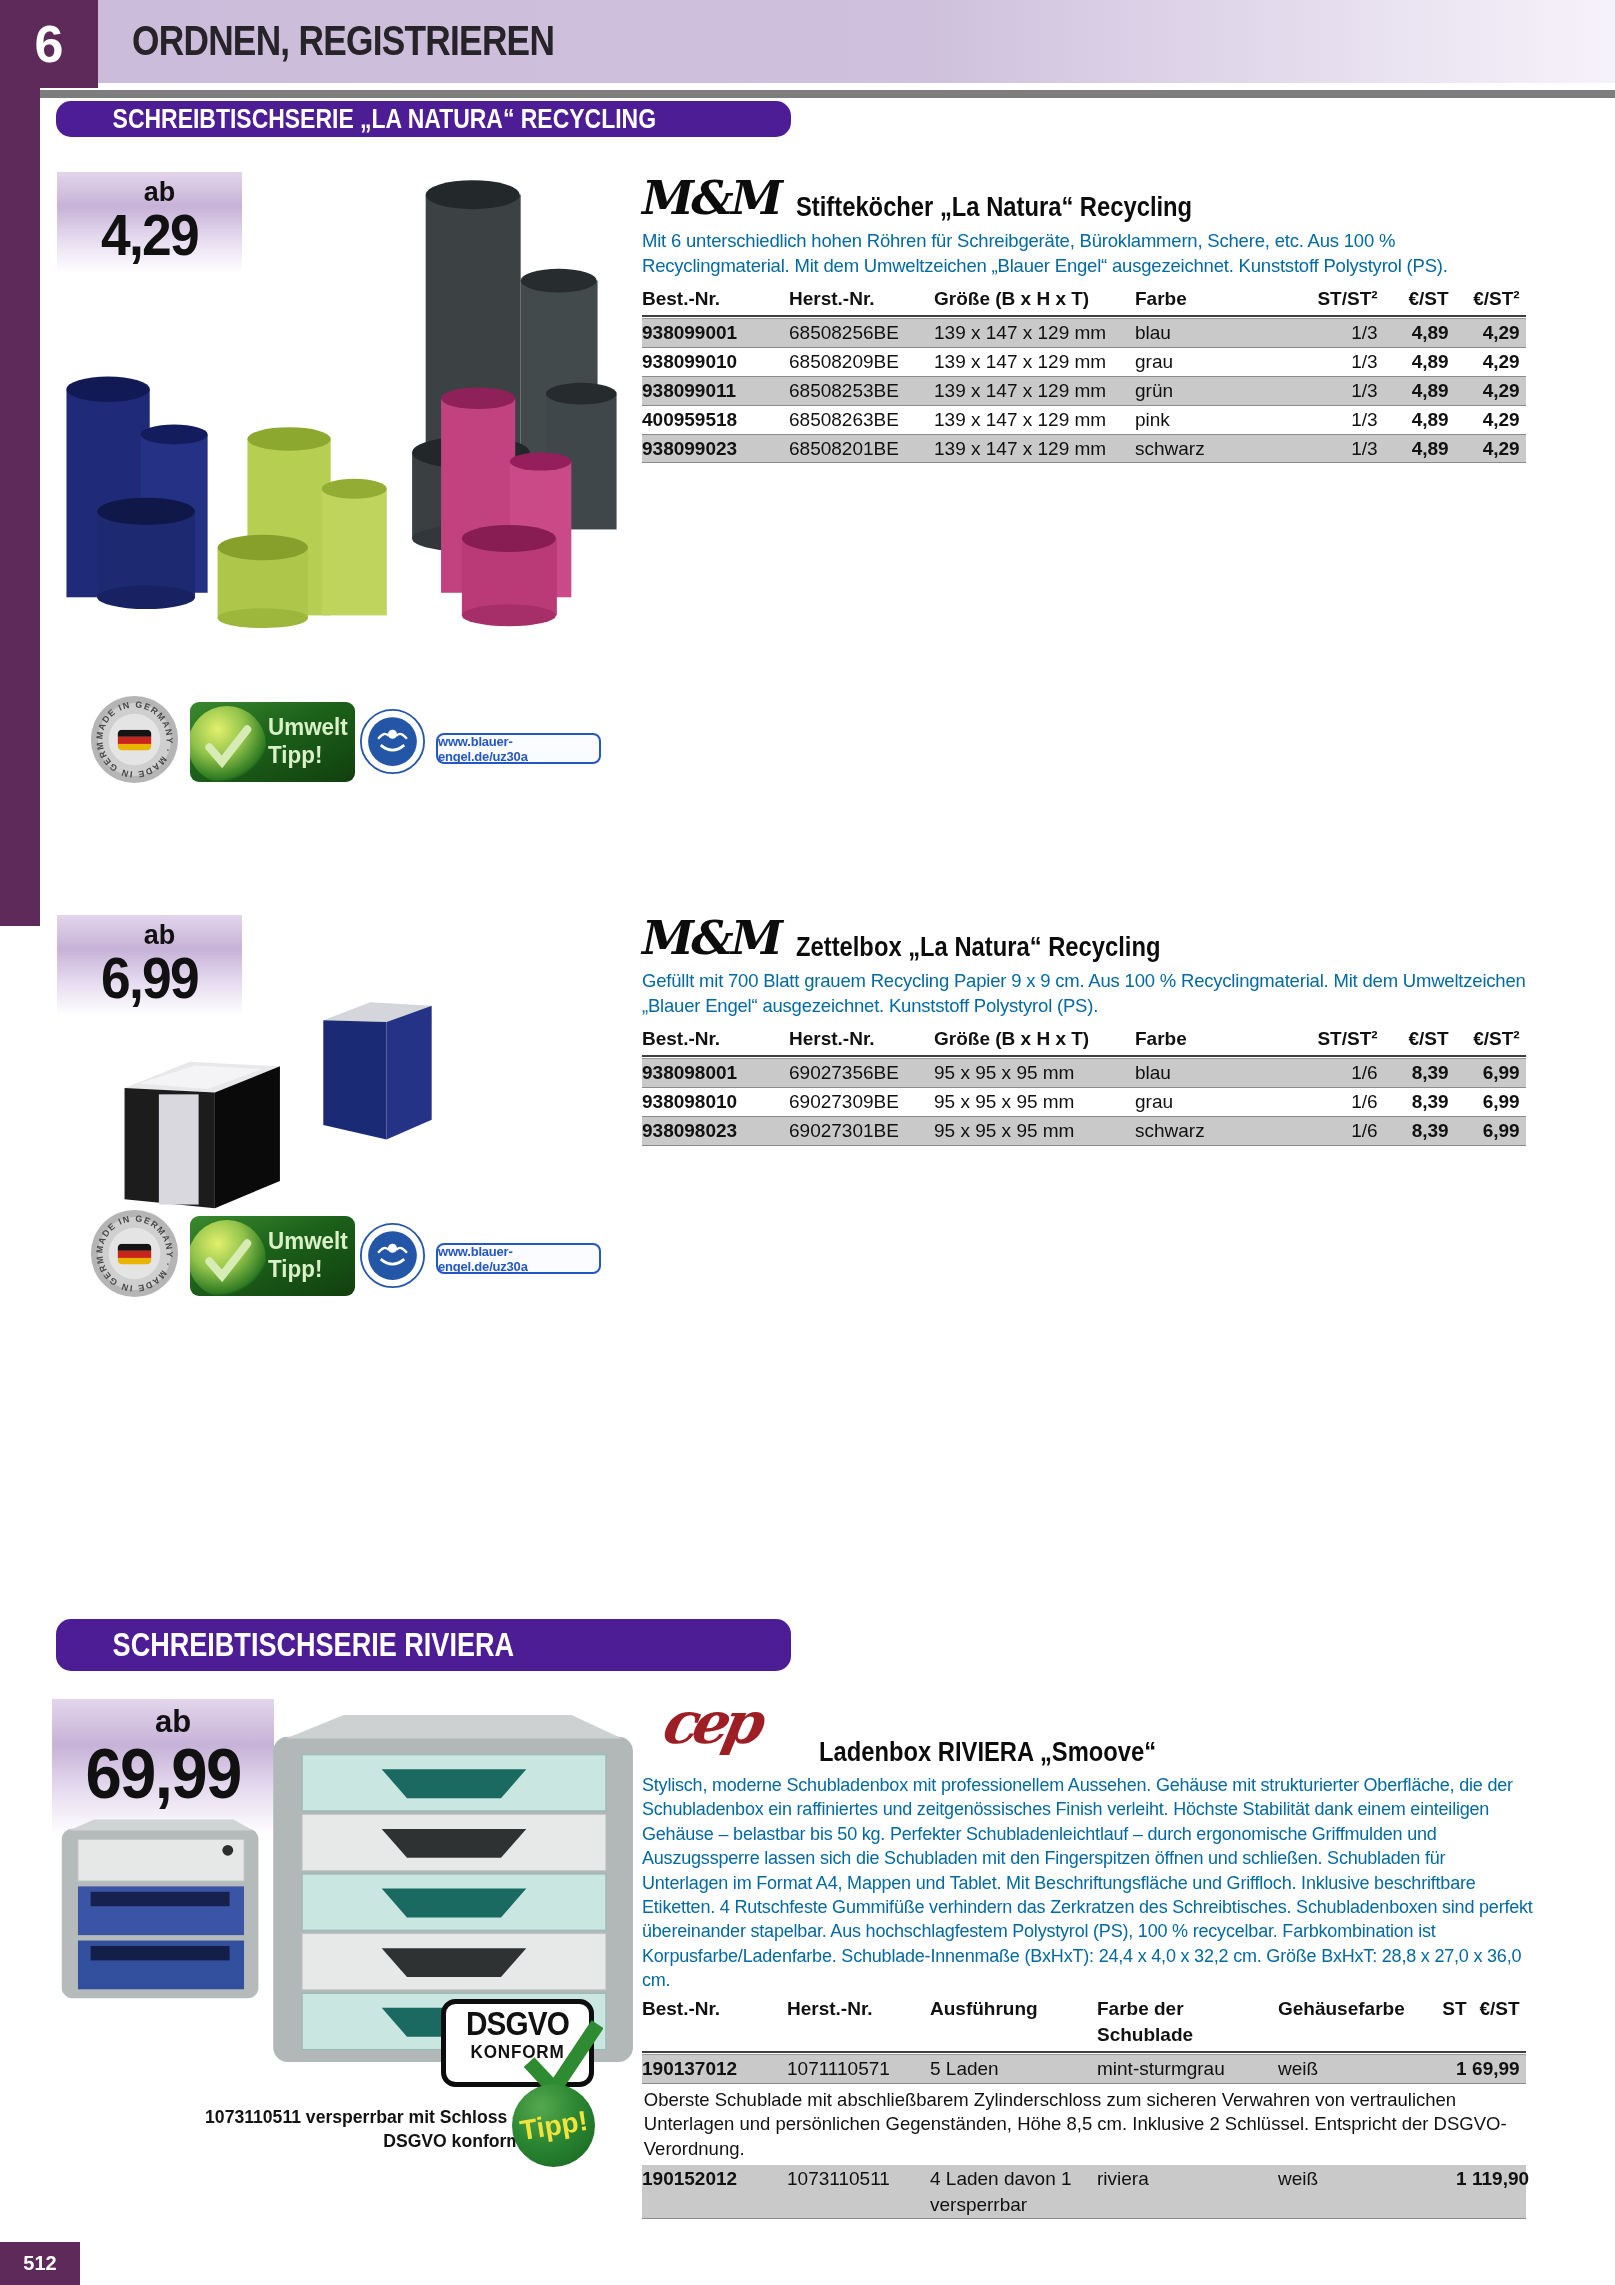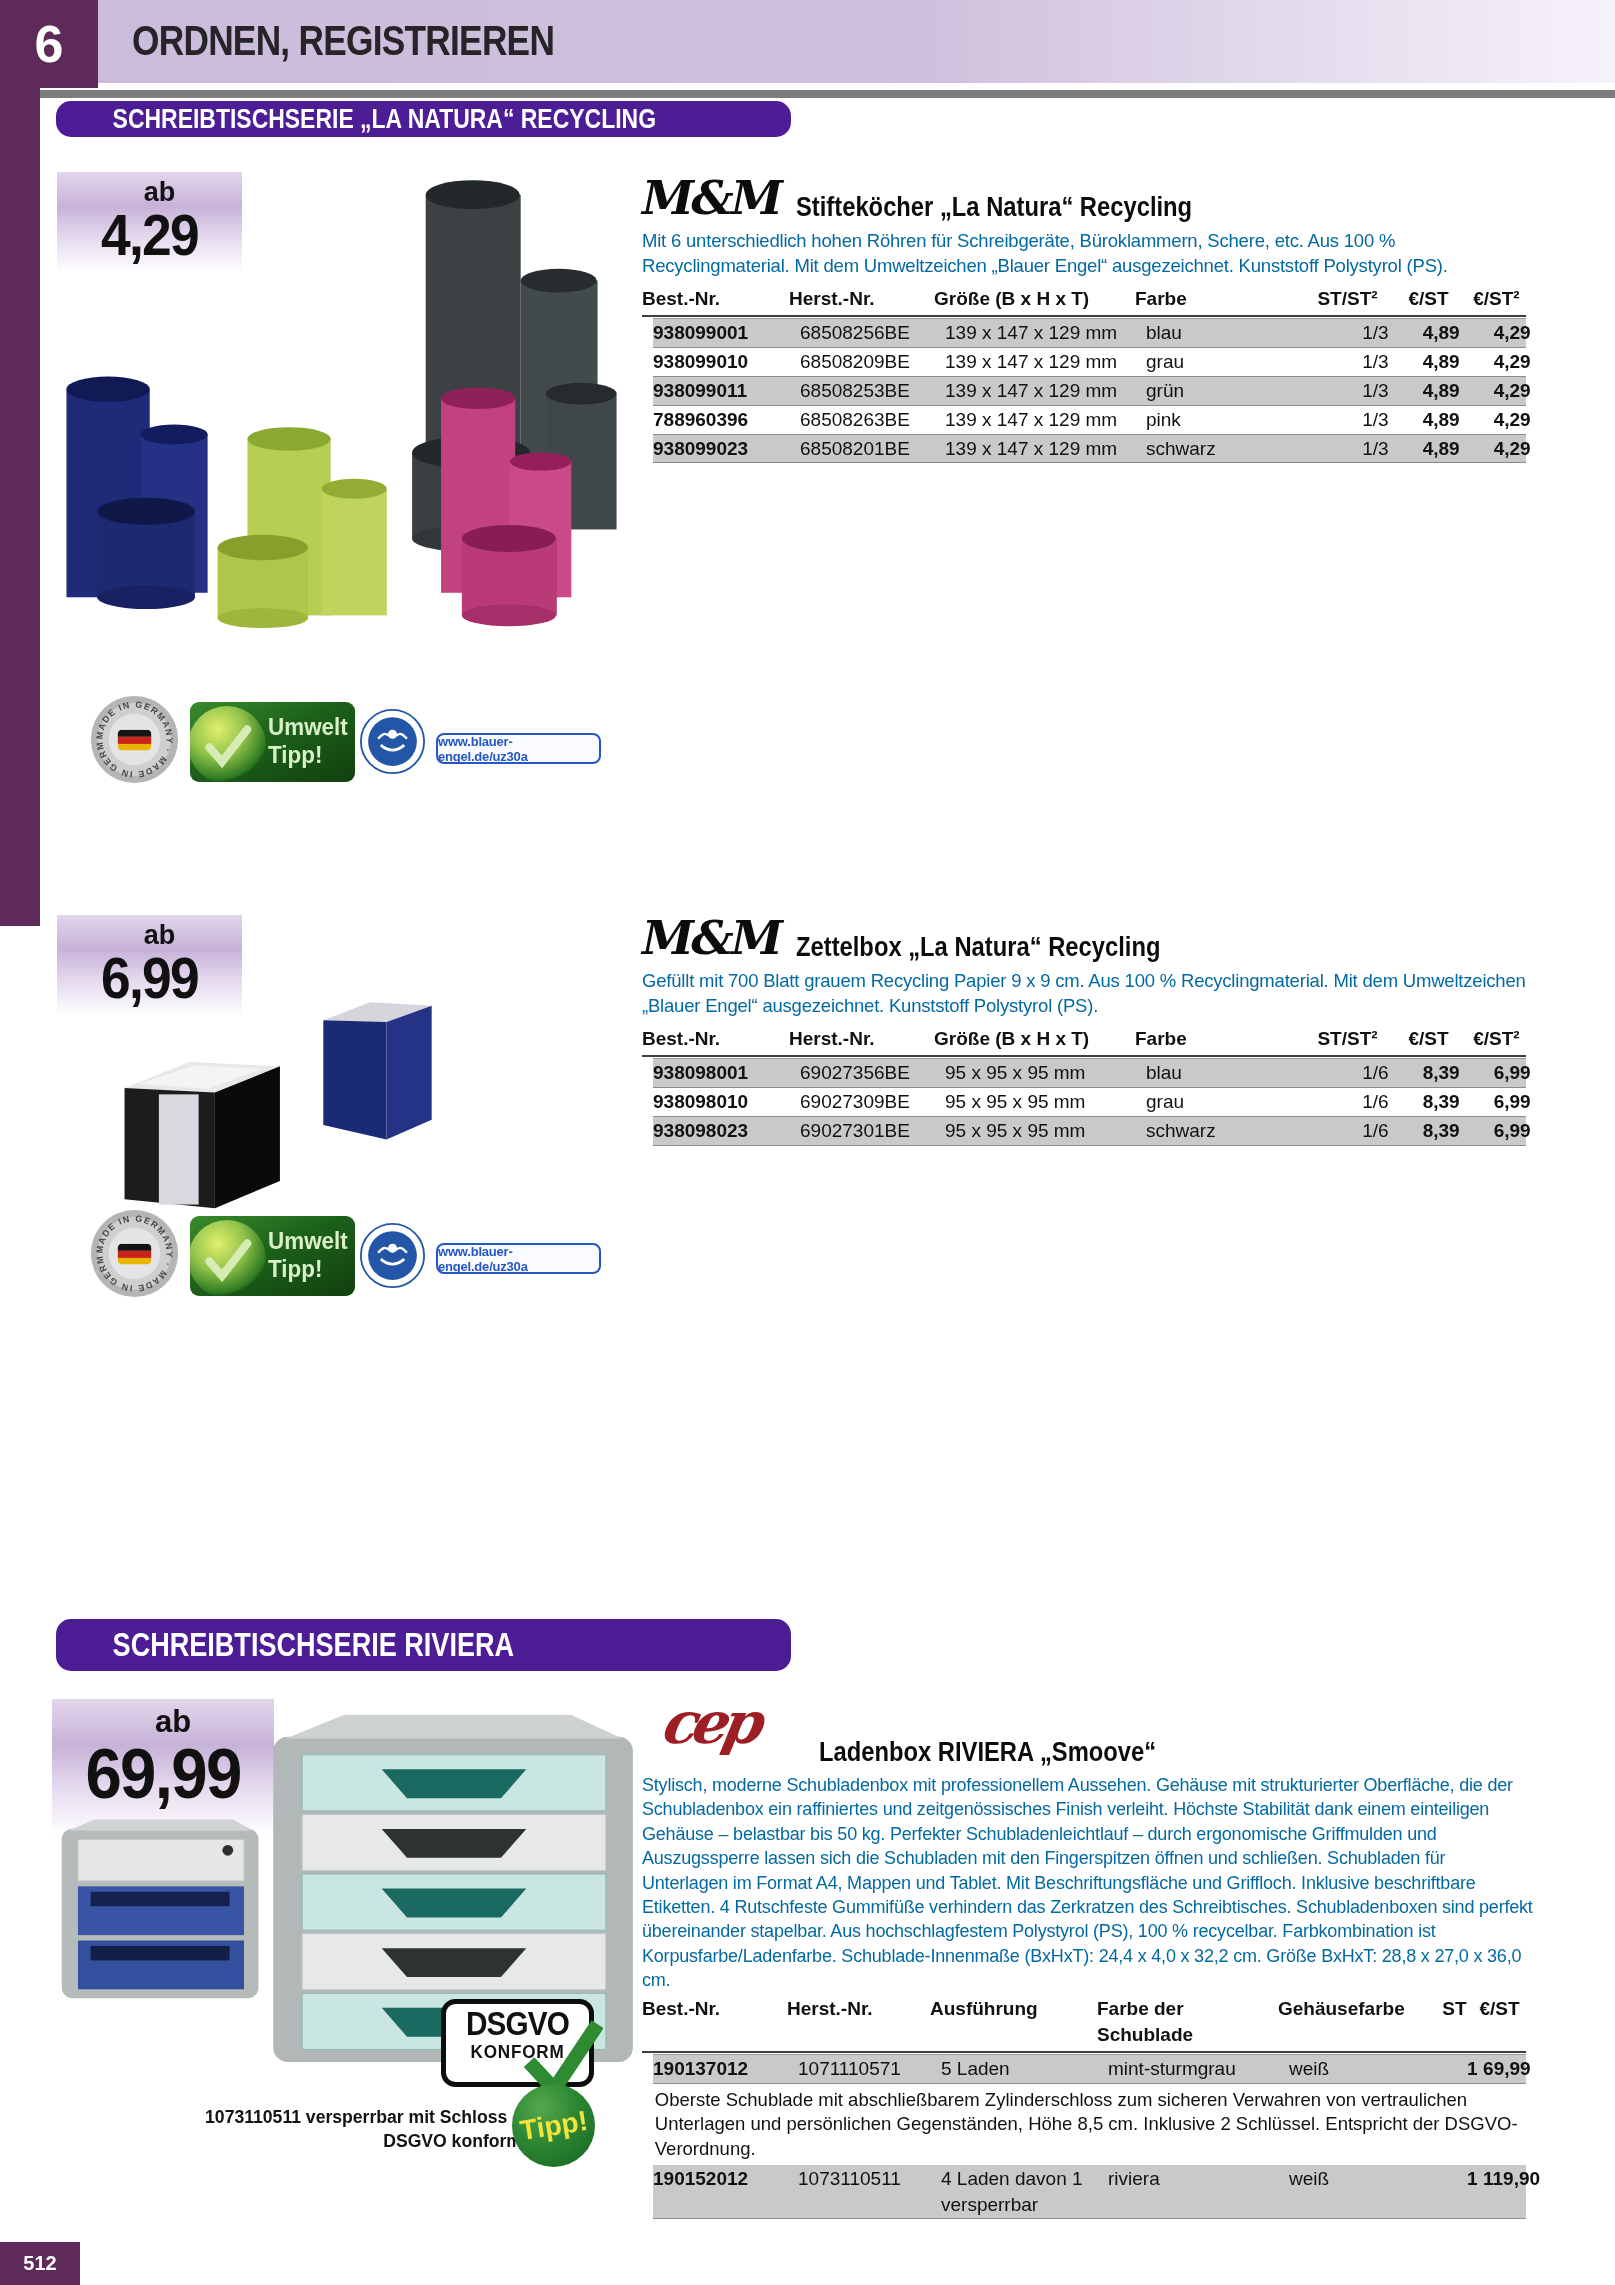--- a/index.html
+++ b/index.html
@@ -49,7 +49,7 @@
   .t-la .trow{grid-template-columns:147px 145px 201px 167px 81px 71px 71px;}
   .t-riv .trow{grid-template-columns:145px 143px 167px 181px 158px 36px 53px;}
   .thead{font-weight:bold;border-bottom:2.7px solid #3f3f3f;padding-bottom:2.7px;}
-  .tbody{border-top:1.8px solid #9a9a9a;margin-top:1.8px;margin-left:11px;}
+  .tbody{border-top:1.8px solid #9a9a9a;margin-top:1.8px;}
   .tbody .trow{border-bottom:1.8px solid #8b8b8b;min-height:26px;padding:0.9px 0;}
   .tbody .trow.odd{background:#c9c9c9;}
   .cell{padding-right:9px;line-height:26px;}

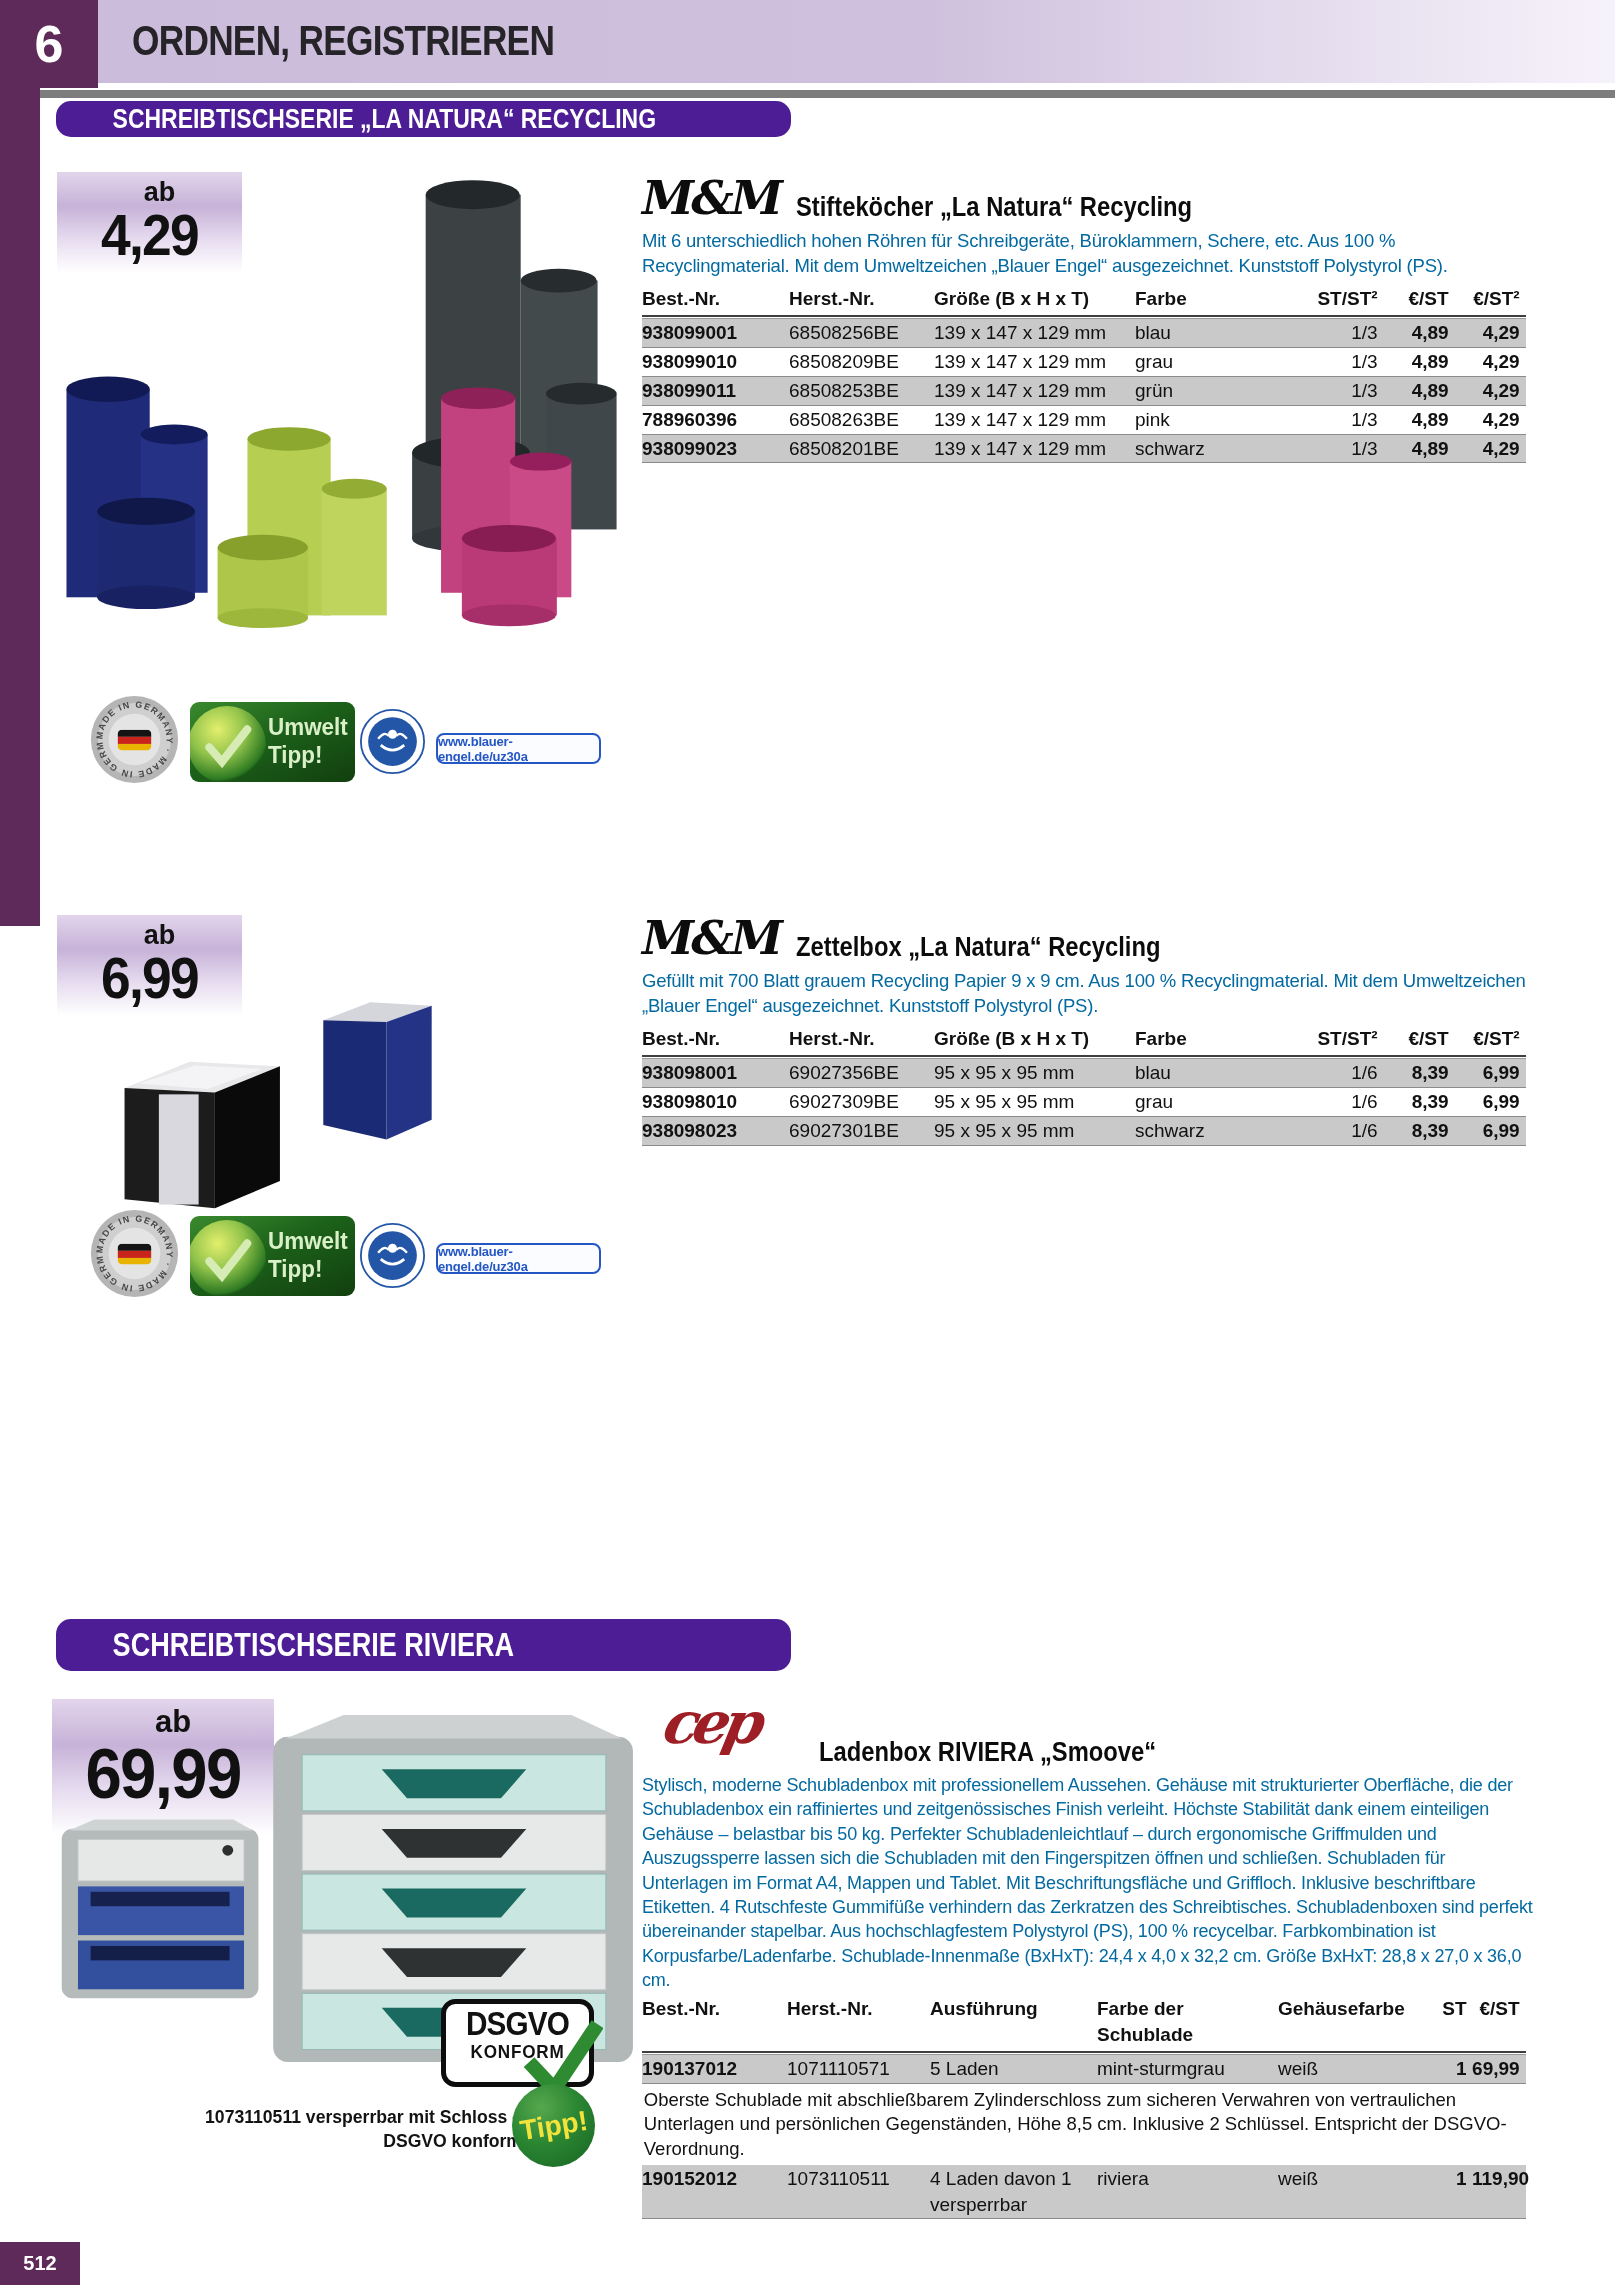--- a/index.html
+++ b/index.html
@@ -199,7 +199,7 @@
         <div class="cell c7">4,29</div>
       </div>
       <div class="trow">
-        <div class="cell c1">788960396</div>
+        <div class="cell c1">400959518</div>
         <div class="cell c2">68508263BE</div>
         <div class="cell c3">139 x 147 x 129 mm</div>
         <div class="cell c4">pink</div>

